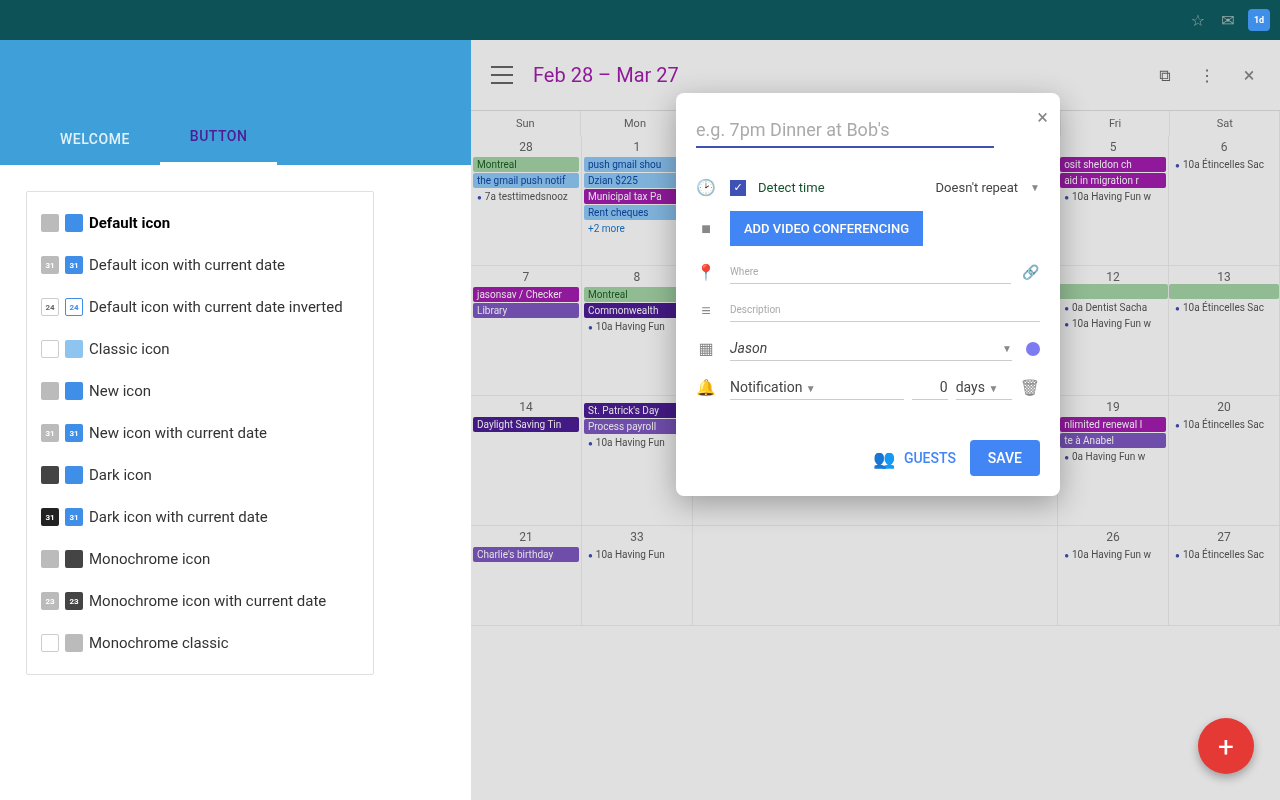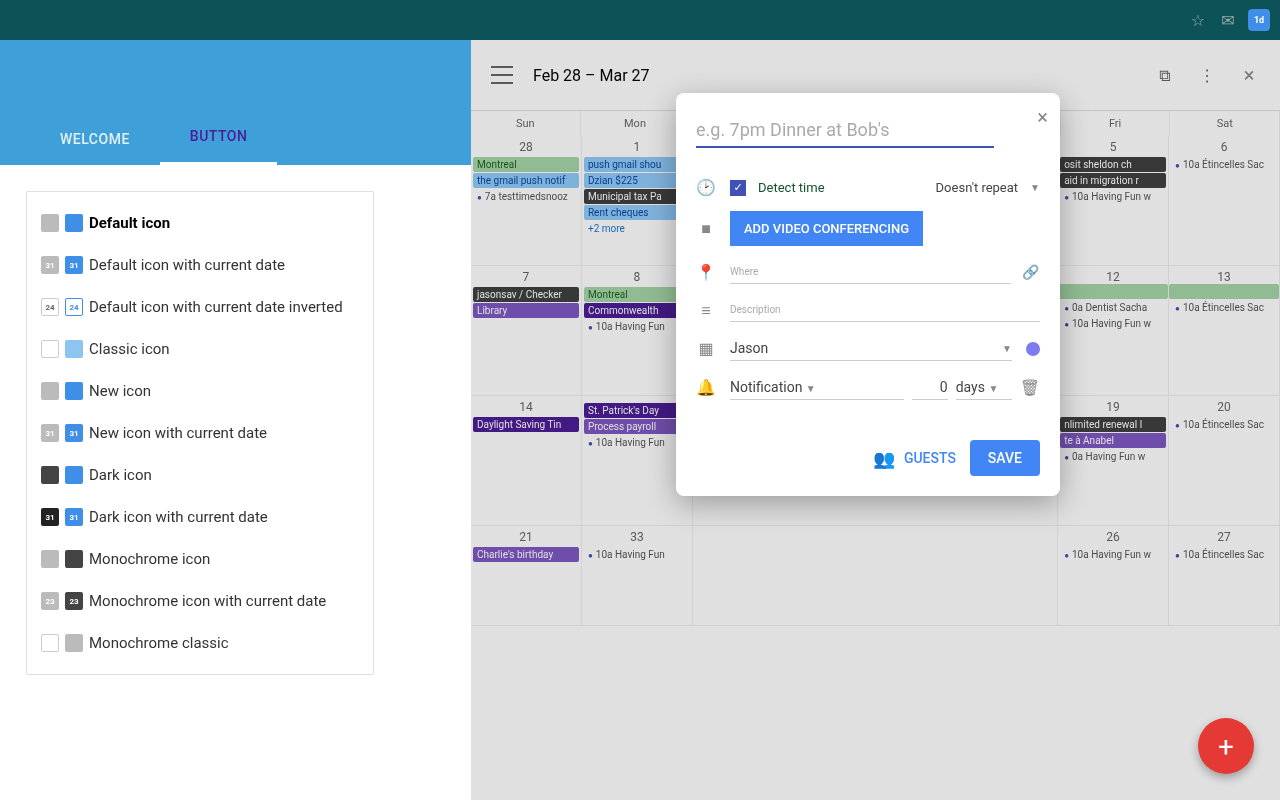--- a/index.html
+++ b/index.html
@@ -34,7 +34,7 @@
 .cal-header { height: 70px; display: flex; align-items: center; padding: 0 20px; gap: 20px; }
 .hamburger { width: 22px; height: 18px; display: flex; flex-direction: column; justify-content: space-between; }
 .hamburger div { height: 2px; background: #666; }
-.cal-title { font-size: 16px; color: #000000; flex: 1; }
+.cal-title { font-size: 20px; color: #a21caf; flex: 1; }
 .cal-action-icon { width: 22px; height: 22px; color: #666; display: flex; align-items: center; justify-content: center; }
 .close-x { font-size: 20px; color: #888; }
 

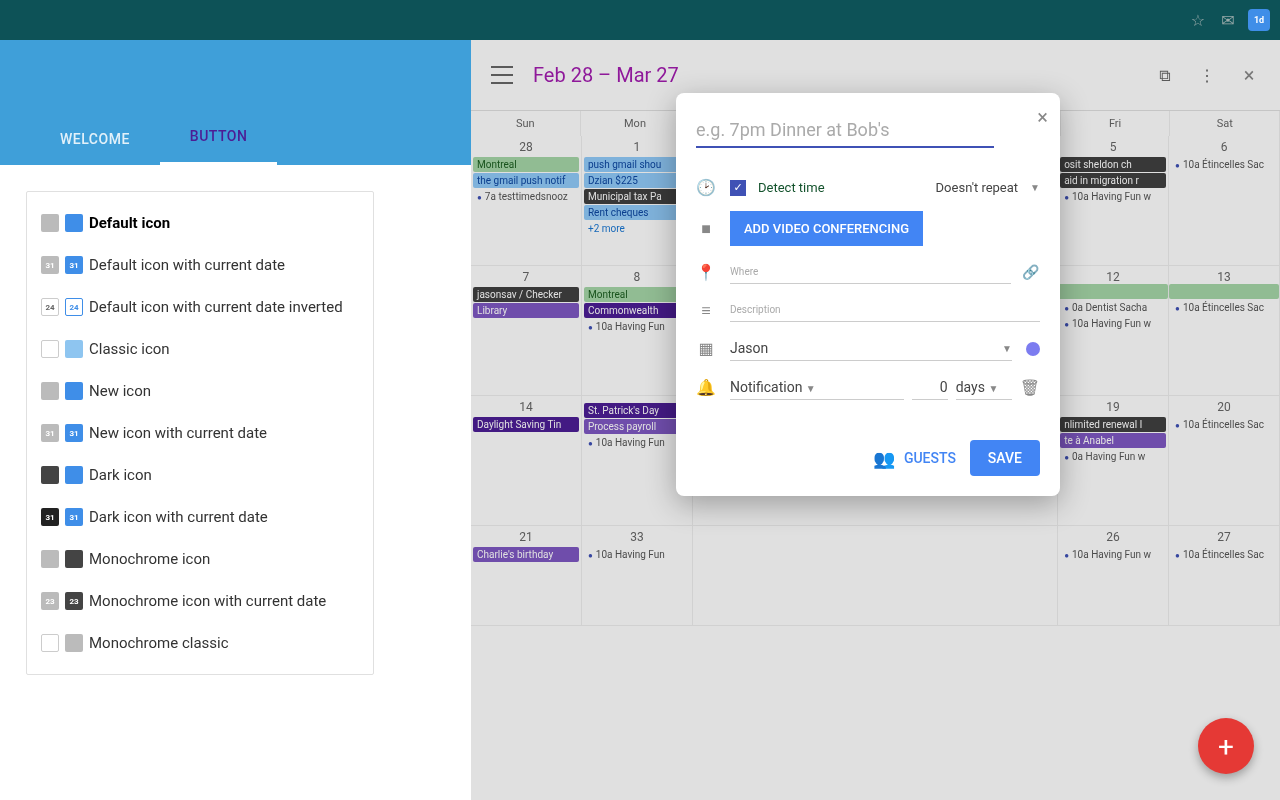--- a/index.html
+++ b/index.html
@@ -49,7 +49,7 @@
 .evt-blue { background: #90caf9; color: #0d47a1; }
 .evt-teal { background: #4c1d95; color: #fff; }
 .evt-purple { background: #7e57c2; color: #fff; }
-.evt-indigo { background: #404040; color: #fff; }
+.evt-indigo { background: #a21caf; color: #fff; }
 .evt-dot { color: #555; }
 .evt-dot::before { content: "●"; color: #3f51b5; margin-right: 3px; font-size: 8px; }
 .more-link { color: #1976d2; font-size: 10px; padding: 2px 4px; }

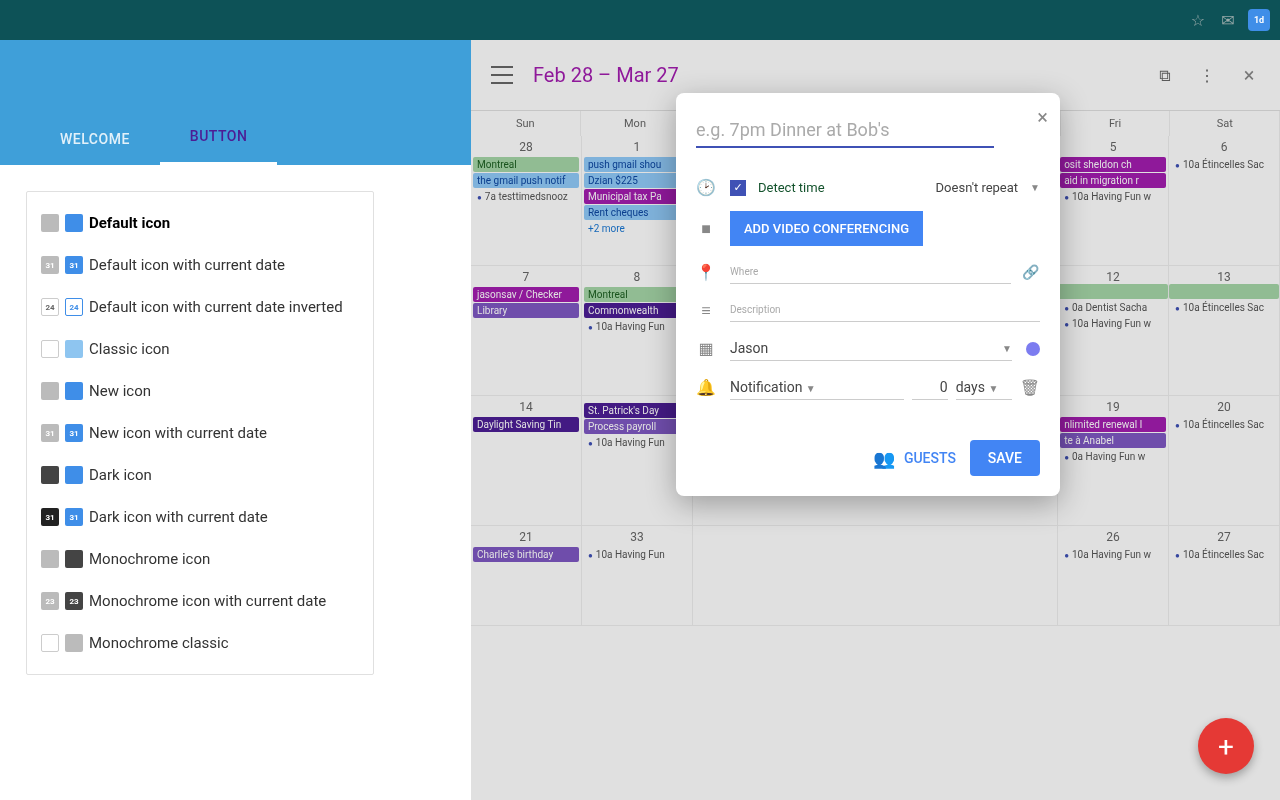--- a/index.html
+++ b/index.html
@@ -77,7 +77,7 @@
 .field-input::placeholder { color: #aaa; }
 .link-icon { color: #888; font-size: 14px; }
 
-.cal-select { display: flex; align-items: center; gap: 12px; flex: 1; border-bottom: 1px solid #ccc; padding: 4px 0; }
+.cal-select { display: flex; align-items: center; gap: 12px; flex: 1; border-bottom: 1px solid #ccc; padding: 4px 0; font-style: italic; }
 .cal-name { flex: 1; font-size: 14px; color: #444; }
 .cal-dot { width: 14px; height: 14px; border-radius: 50%; background: #7c7cf0; }
 

